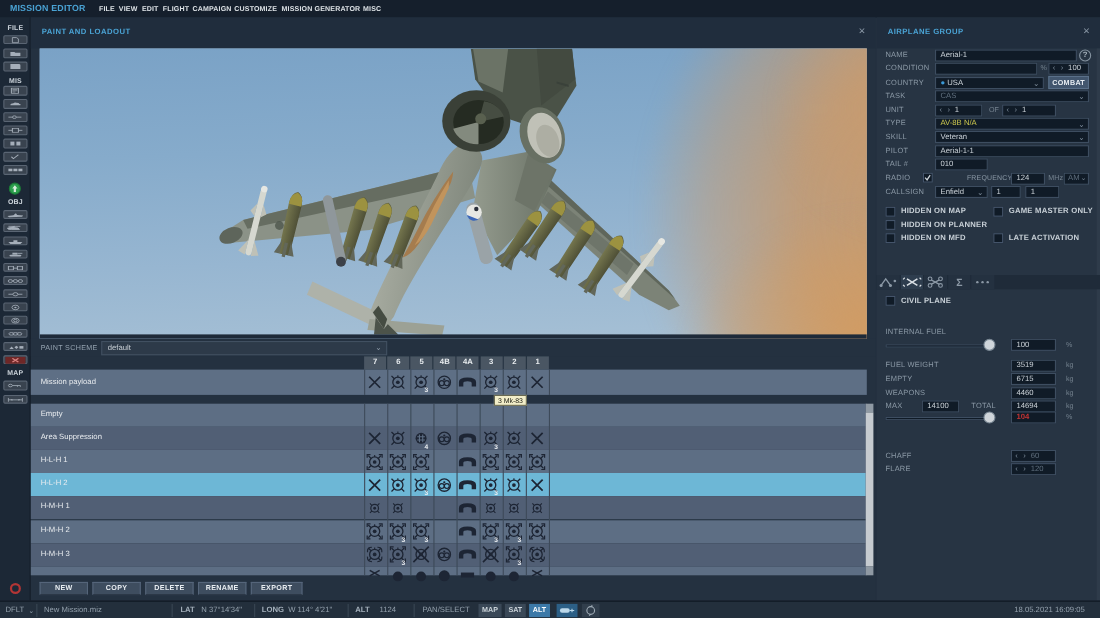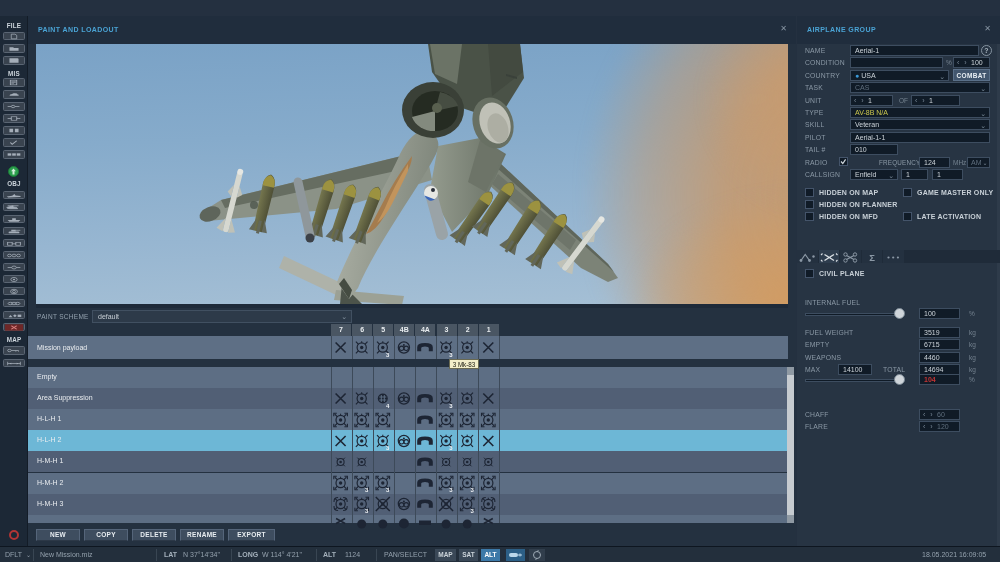--- a/index.html
+++ b/index.html
@@ -43,6 +43,17 @@
 .sbtn{position:absolute;top:2px;height:12px;background:#3a4857;color:#ccd4da;font-size:6.5px;font-weight:bold;text-align:center;line-height:12px}
 </style></head><body>
 <div id="root">
+<div id="menubar">
+      <span class="logo">MISSION EDITOR</span>
+      <span class="mi" style="left:90px">FILE</span>
+      <span class="mi" style="left:108px">VIEW</span>
+      <span class="mi" style="left:129px">EDIT</span>
+      <span class="mi" style="left:148px">FLIGHT</span>
+      <span class="mi" style="left:175px">CAMPAIGN</span>
+      <span class="mi" style="left:213px">CUSTOMIZE</span>
+      <span class="mi" style="left:256px">MISSION GENERATOR</span>
+      <span class="mi" style="left:330px">MISC</span>
+    </div>
 <div id="sidebar">
       <span class="sblab" style="top:5.5px">FILE</span>
       <span class="sblab" style="top:53.5px">MIS</span>

